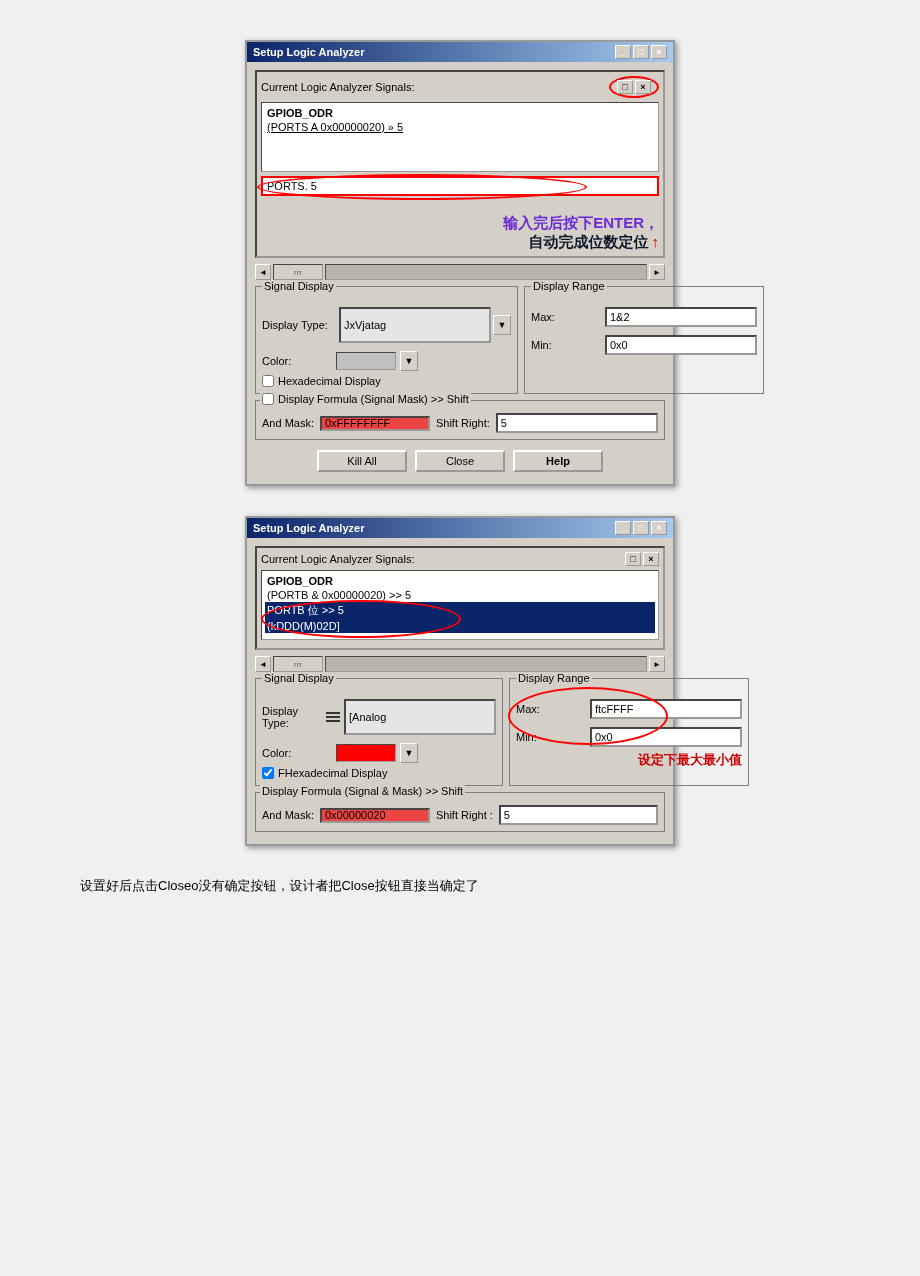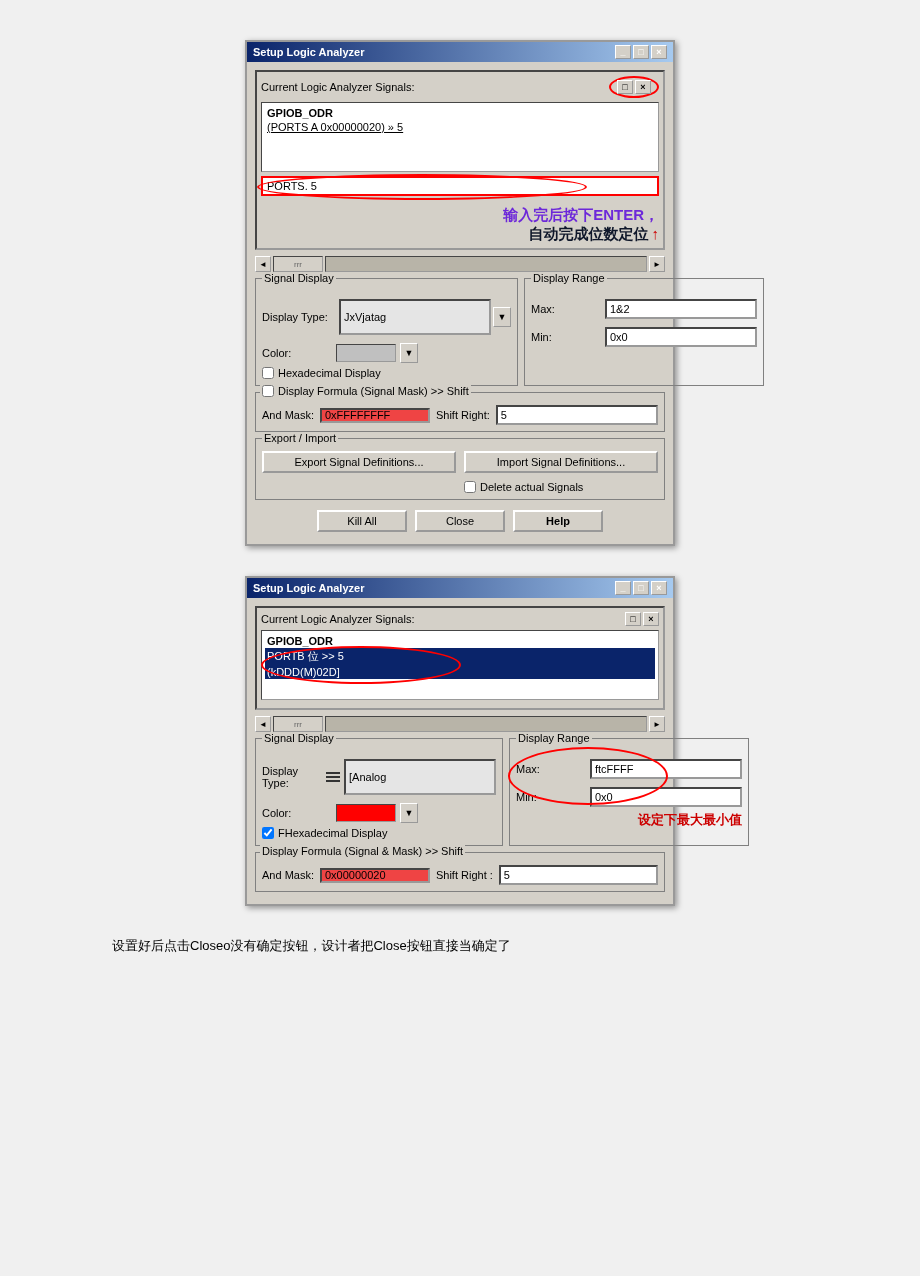--- a/index.html
+++ b/index.html
@@ -109,7 +109,7 @@
       padding: 2px 4px;
       font-size: 11px;
       outline: none;
-      margin-bottom: 8px;
+      margin-bottom: 16px;
     }
 
     .signal-input.highlighted {

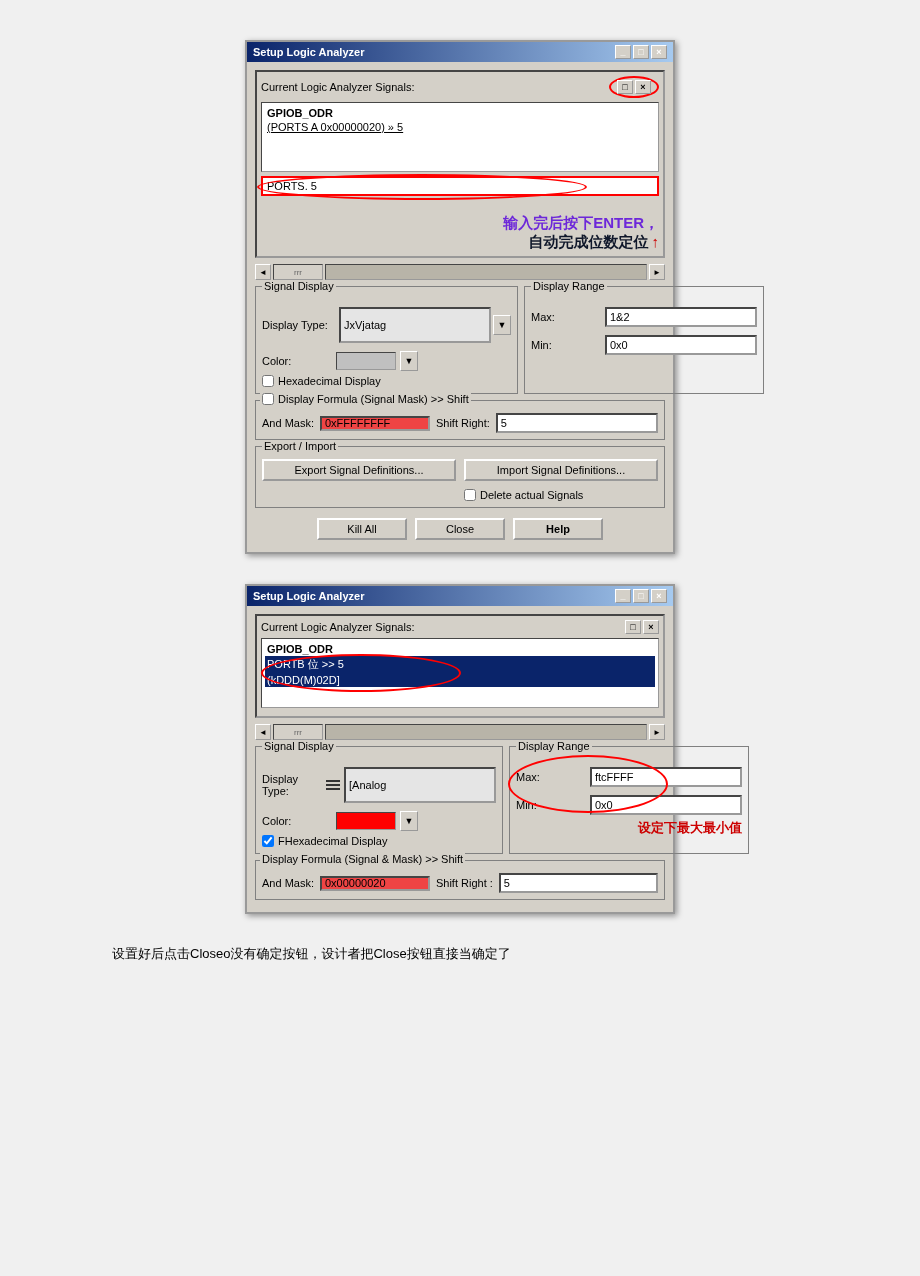--- a/index.html
+++ b/index.html
@@ -459,21 +459,6 @@
         </div>
       </div>
 
-      <div class="export-group">
-        <span class="export-label">Export / Import</span>
-        <div class="export-row">
-          <div class="export-col">
-            <button class="btn">Export Signal Definitions...</button>
-          </div>
-          <div class="export-col">
-            <button class="btn">Import Signal Definitions...</button>
-            <div class="checkbox-row">
-              <input type="checkbox" style="">
-              <span>Delete actual Signals</span>
-            </div>
-          </div>
-        </div>
-      </div>
 
       <div class="btn-row">
         <button class="btn btn-wide">Kill All</button>

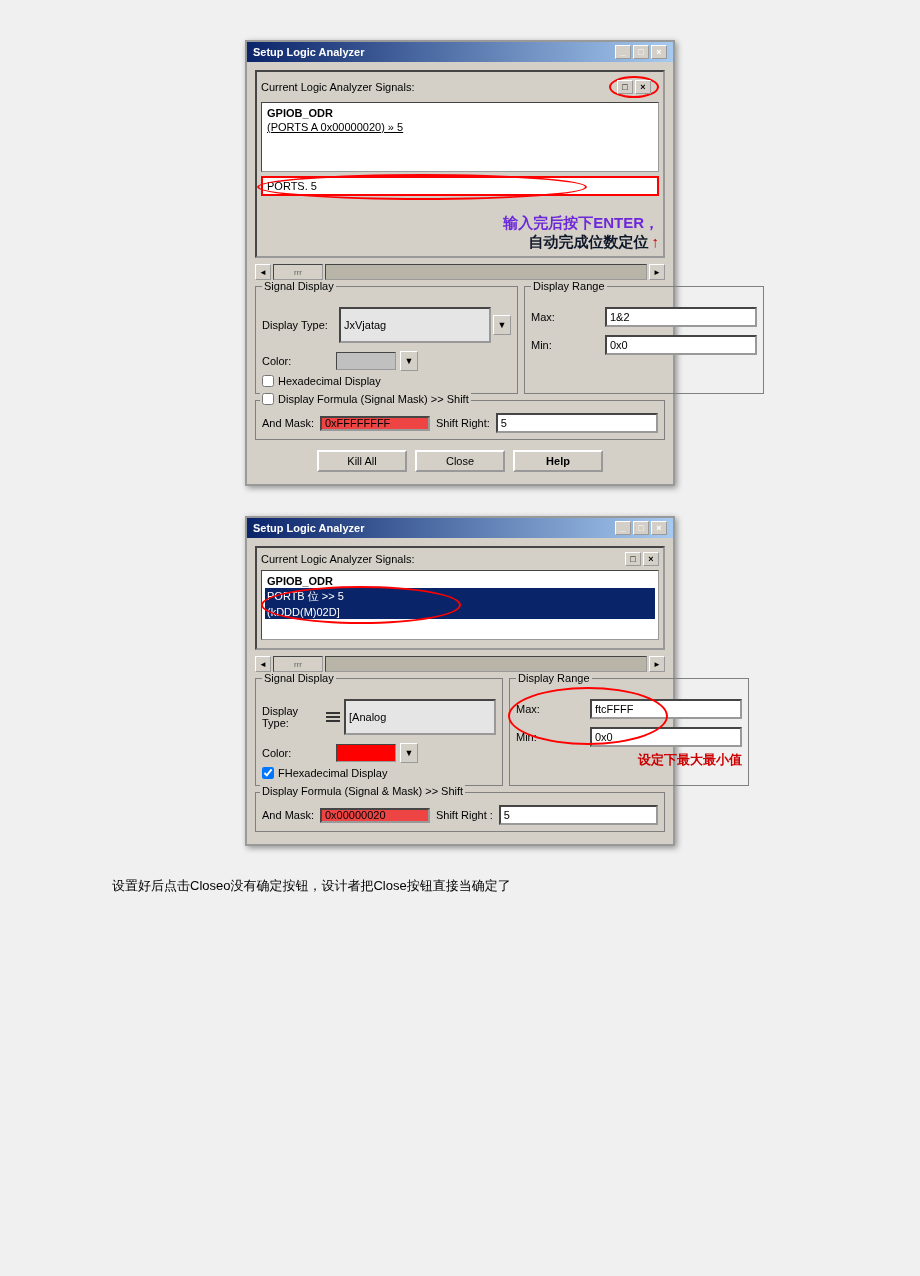--- a/index.html
+++ b/index.html
@@ -492,6 +492,7 @@
 
         <div class="signals-list">
           <div class="signal-item bold">GPIOB_ODR</div>
+          <div class="signal-item">(PORTB &amp; 0x00000020) &gt;&gt; 5</div>
           
           <div style="position:relative; display:inline-block; width:100%;">
             <div style="position:absolute; top:-2px; left:-4px; width:200px; height:38px; border:2px solid red; border-radius:50%; pointer-events:none; z-index:10;"></div>

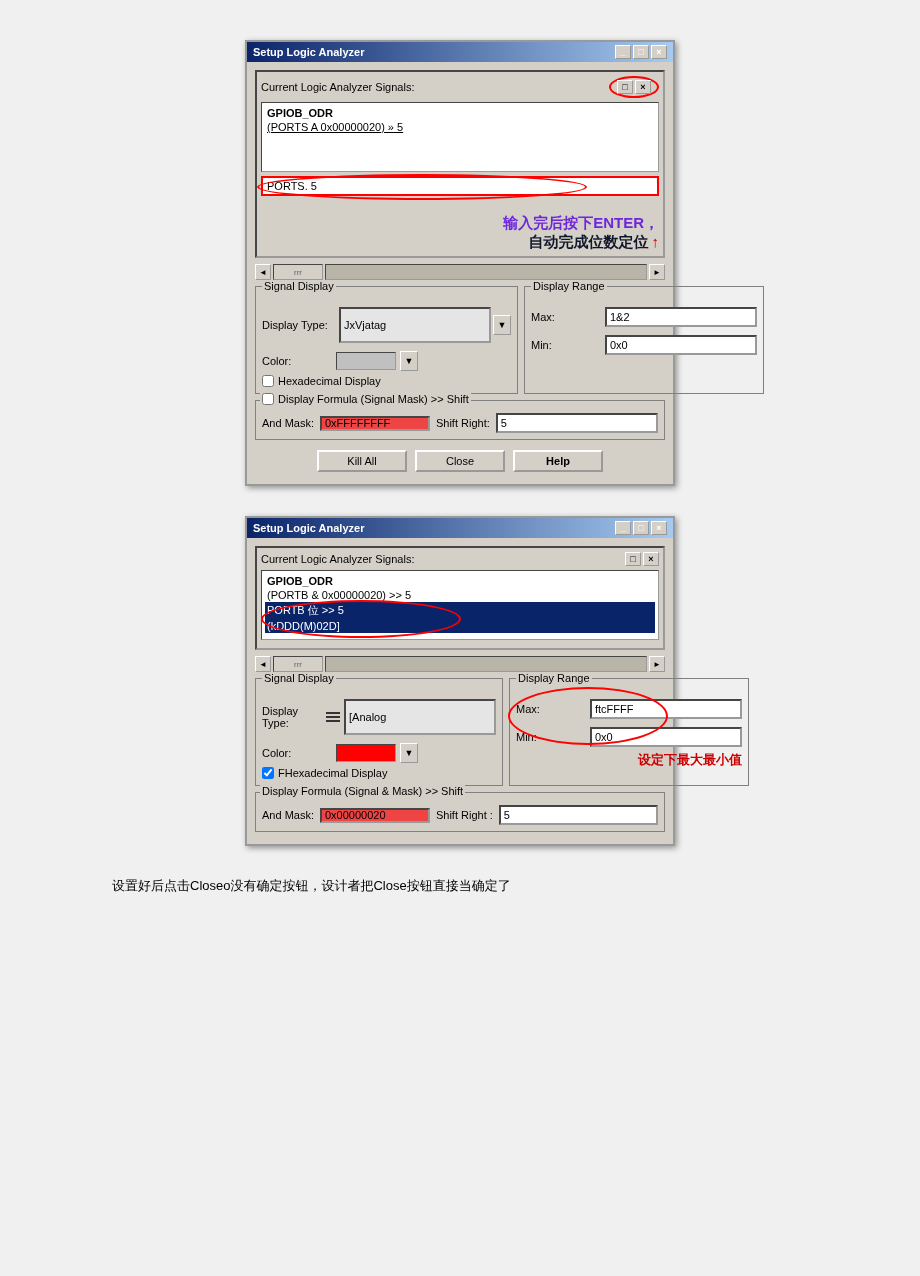--- a/index.html
+++ b/index.html
@@ -332,7 +332,6 @@
       margin-top: 10px;
       text-align: left;
       line-height: 1.6;
-      margin-left: 32px;
     }
 
     .display-type-row {

